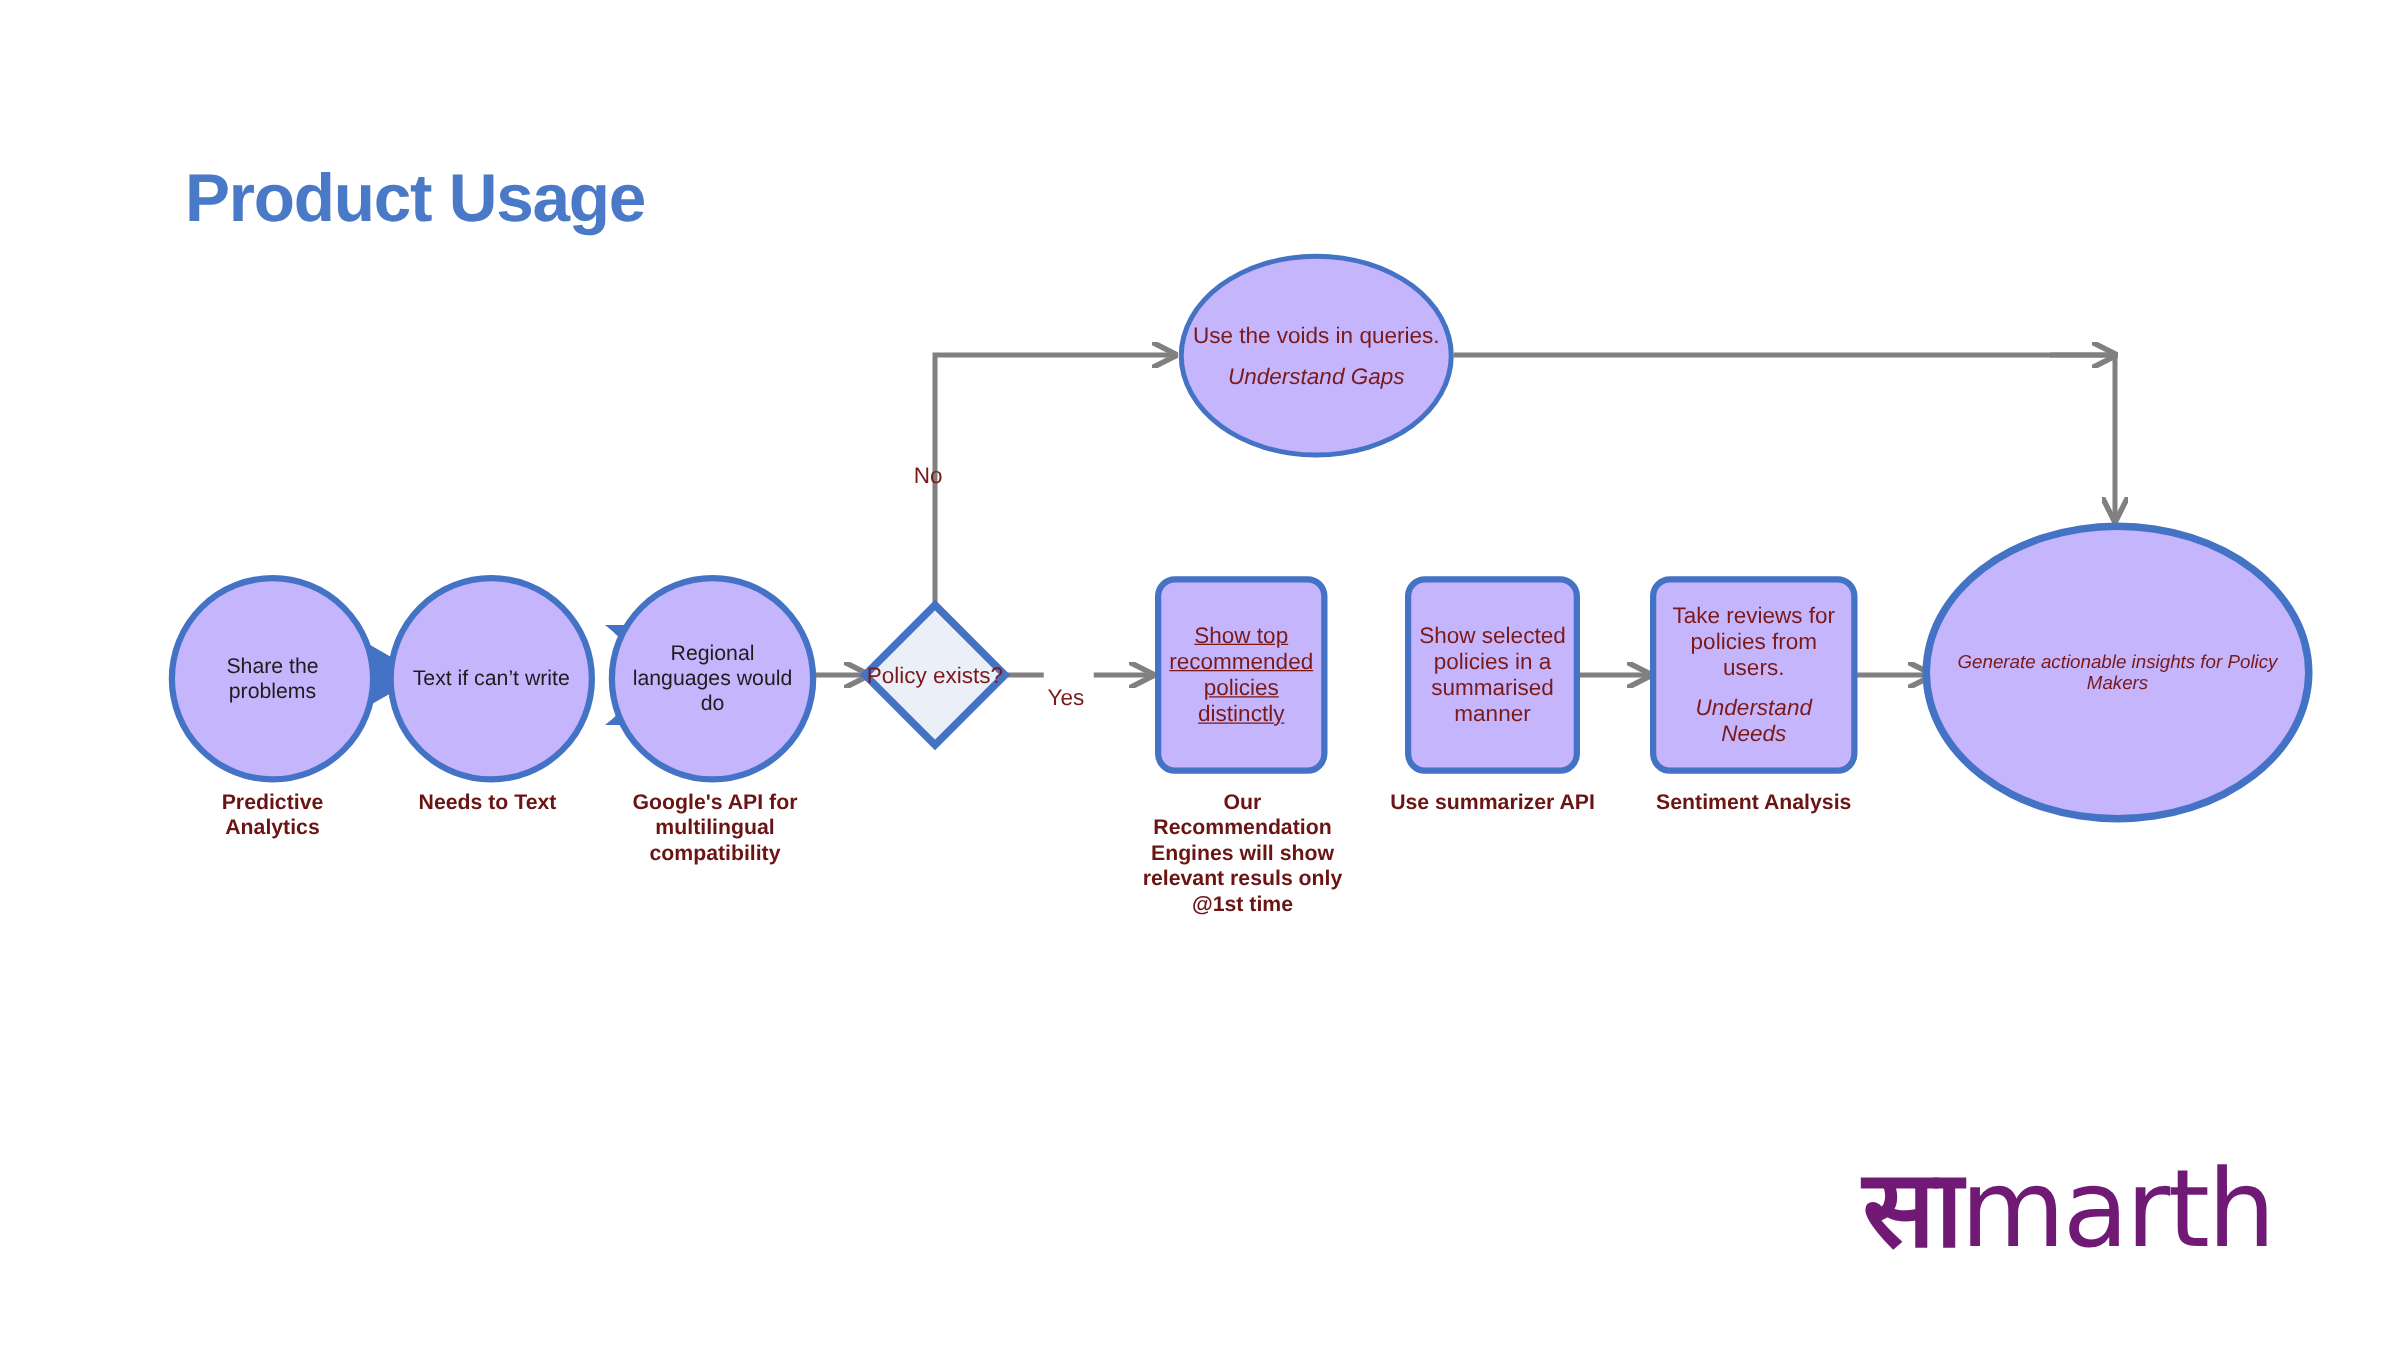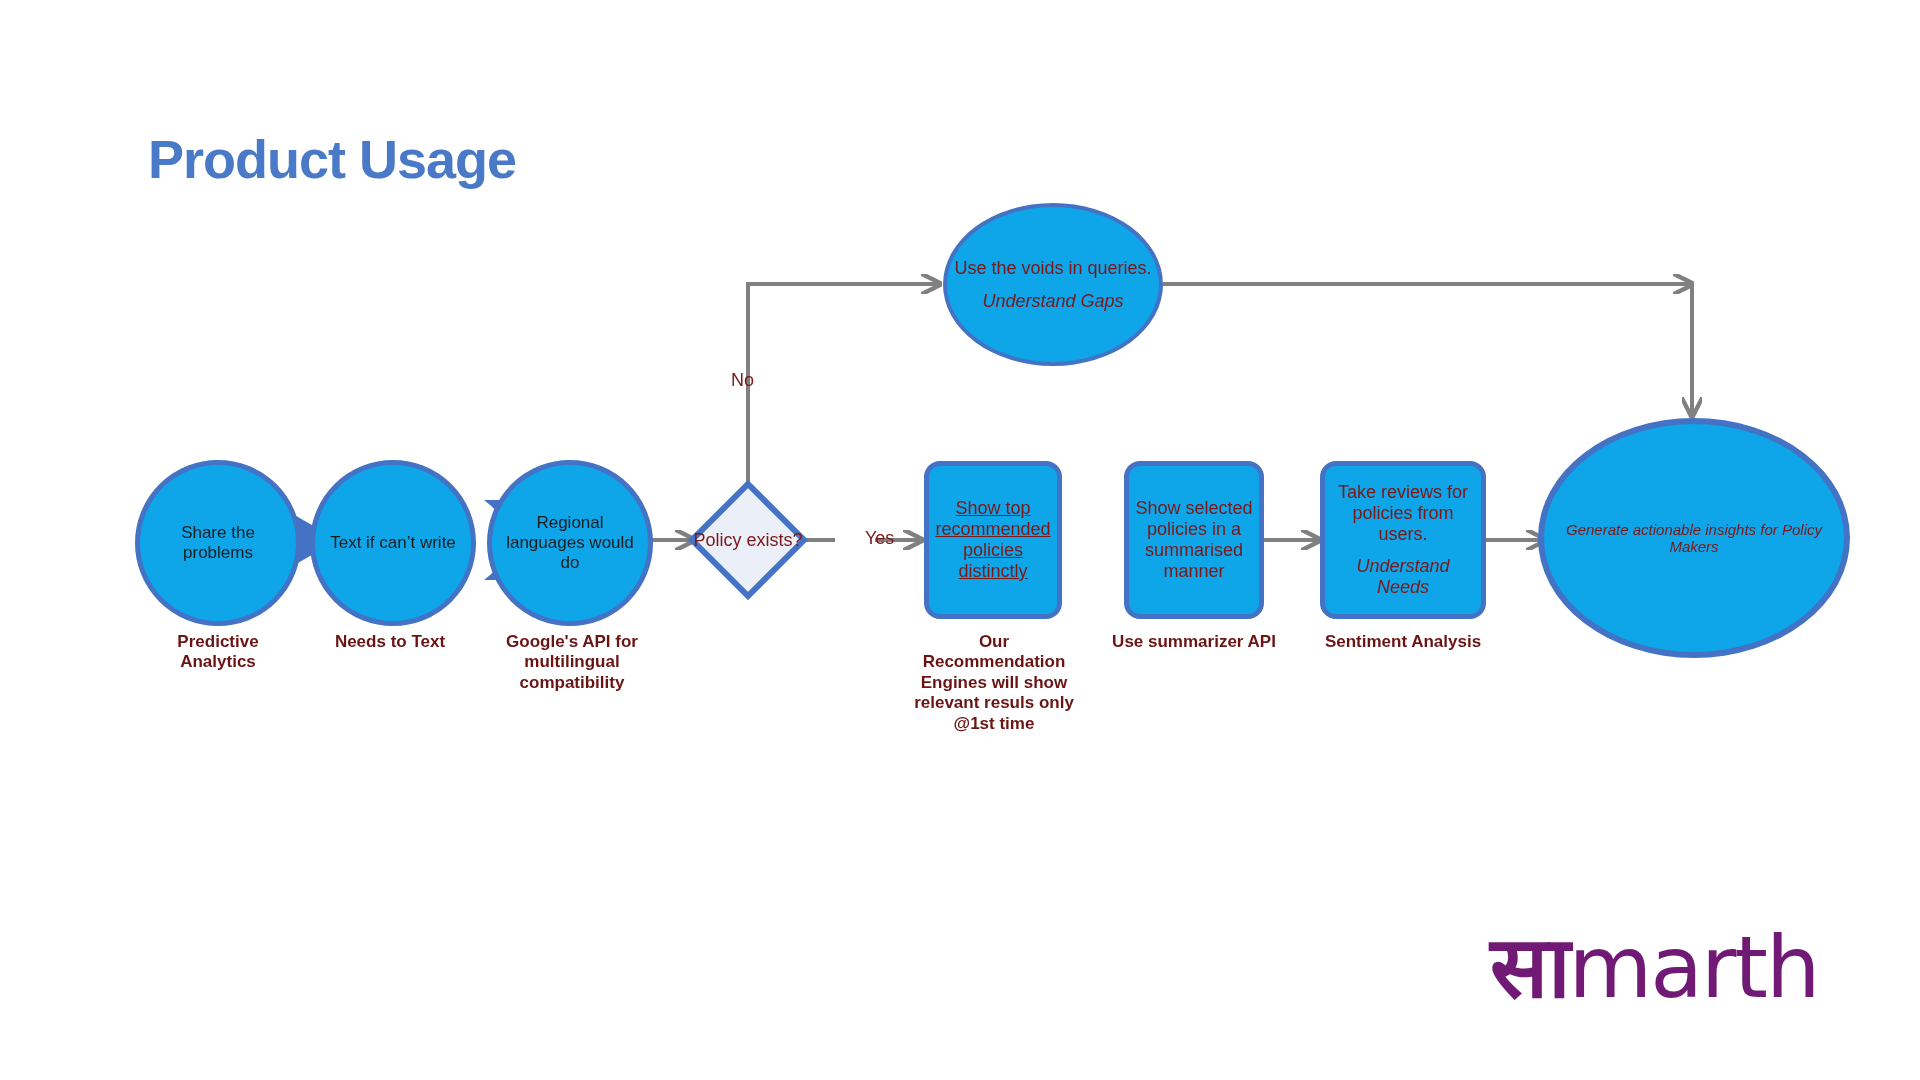--- a/index.html
+++ b/index.html
@@ -39,7 +39,7 @@
     justify-content: center;
     text-align: center;
     color: #7b1818;
-    background: #0ea5e9;
+    background: #c4b5fd;
     border: 4px solid #4472c4;
     line-height: 1.16;
   }

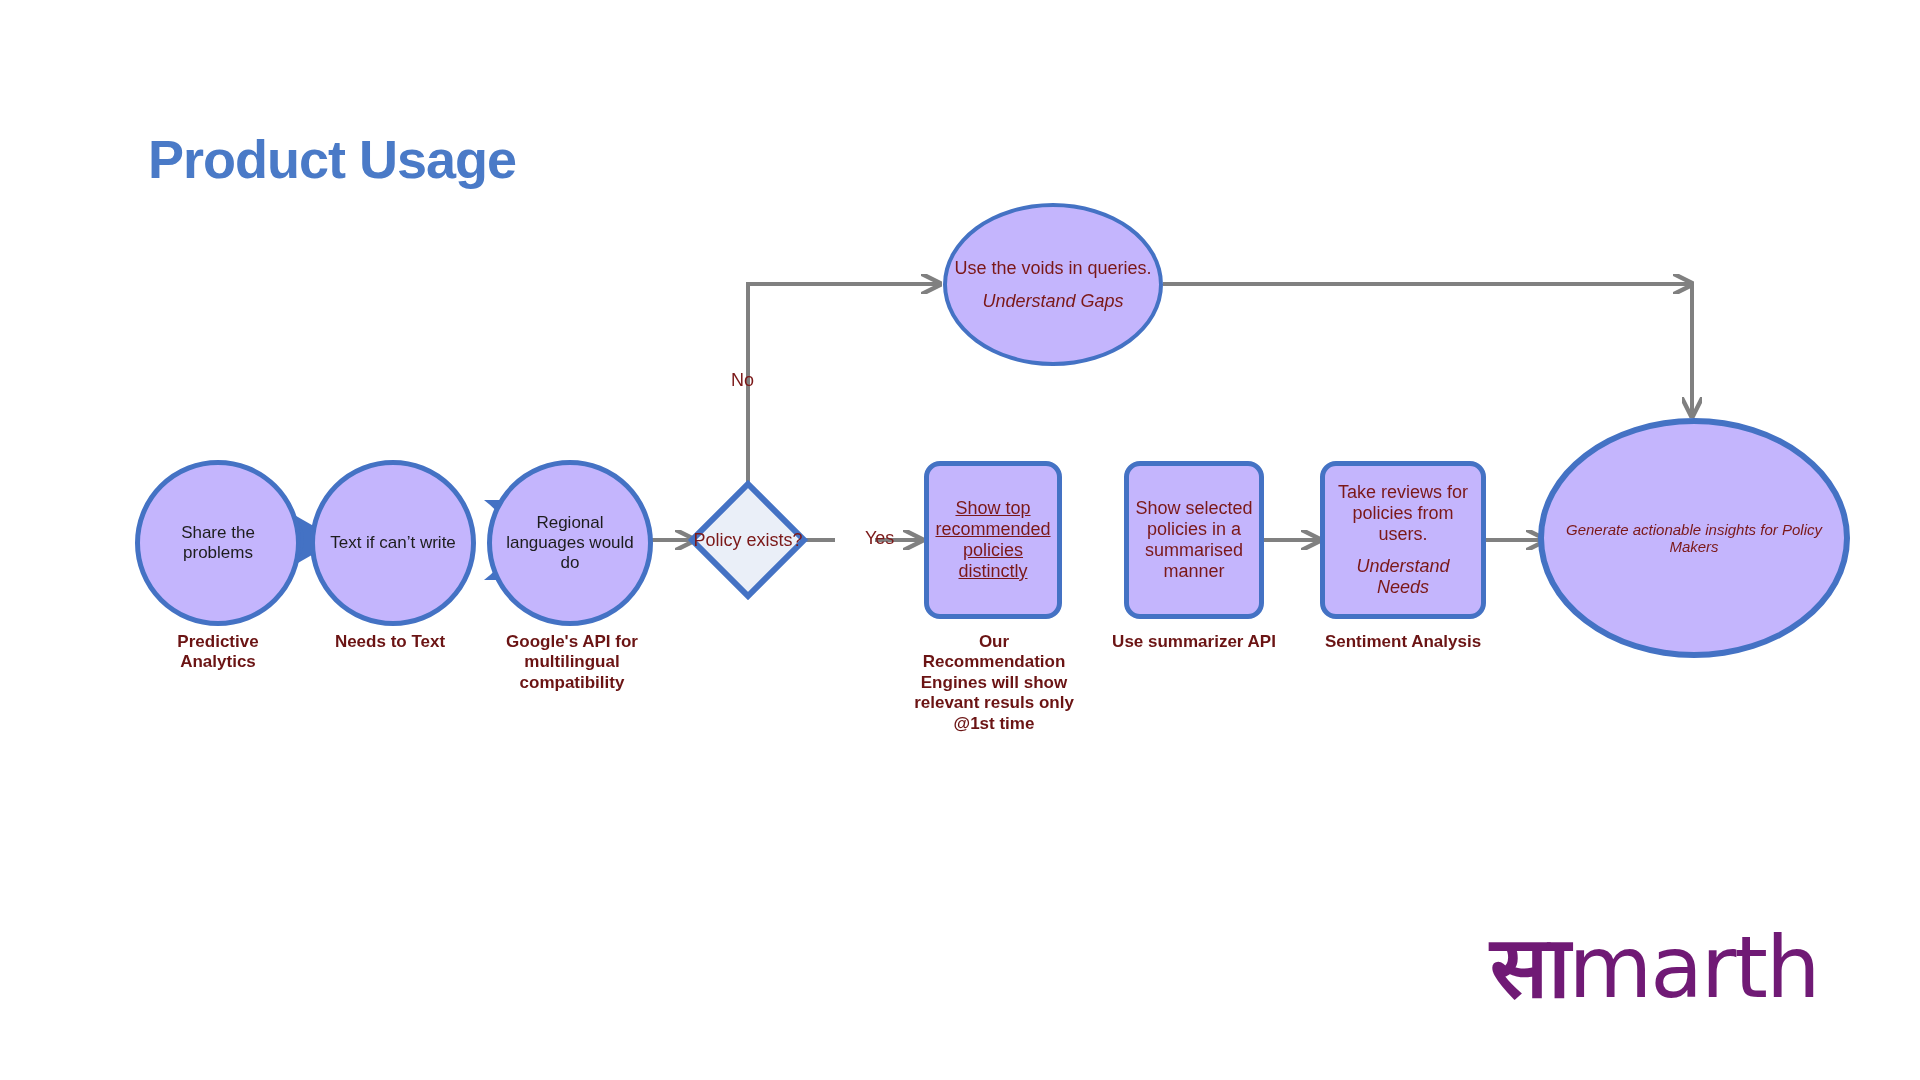--- a/index.html
+++ b/index.html
@@ -159,7 +159,7 @@
 </div>
 
 <div class="edge-label" style="left:731px; top:370px;">No</div>
-<div class="edge-label" style="left:838px; top:528px;margin-left:27px;">Yes</div>
+<div class="edge-label" style="left:838px; top:548px;">Yes</div>
 
 <div class="node ellipse" style="left:943px; top:203px; width:220px; height:163px;">
   <div class="inner">

